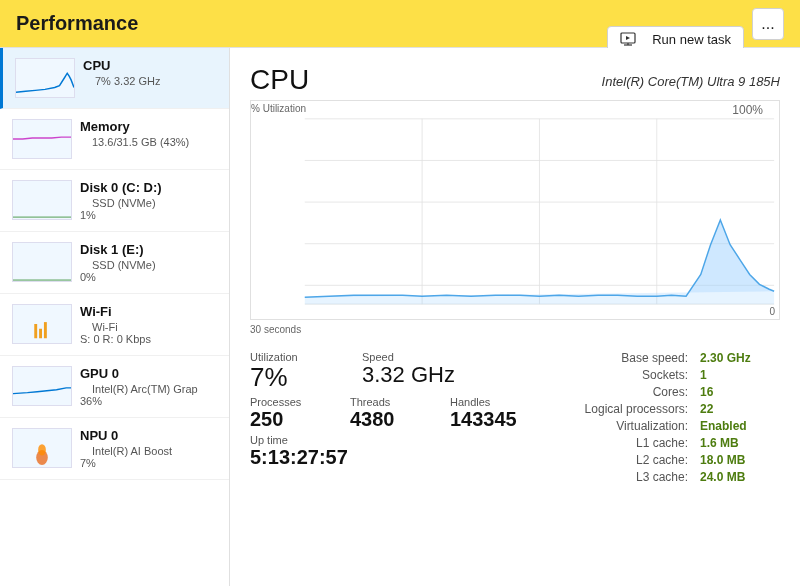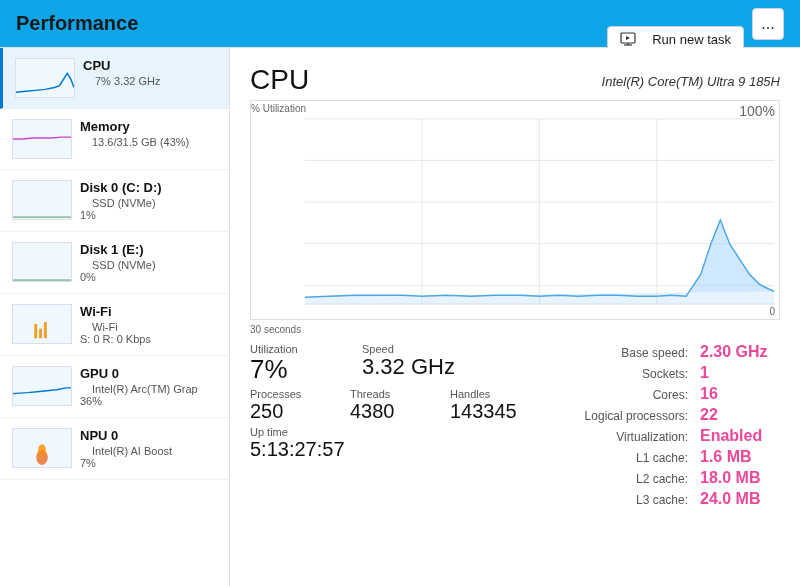--- a/index.html
+++ b/index.html
@@ -18,7 +18,7 @@
       align-items: center;
       justify-content: space-between;
       padding: 8px 16px;
-      background: #0ea5e9;
+      background: #fde047;
       border-bottom: 1px solid #e0e0e0;
       height: 48px;
     }

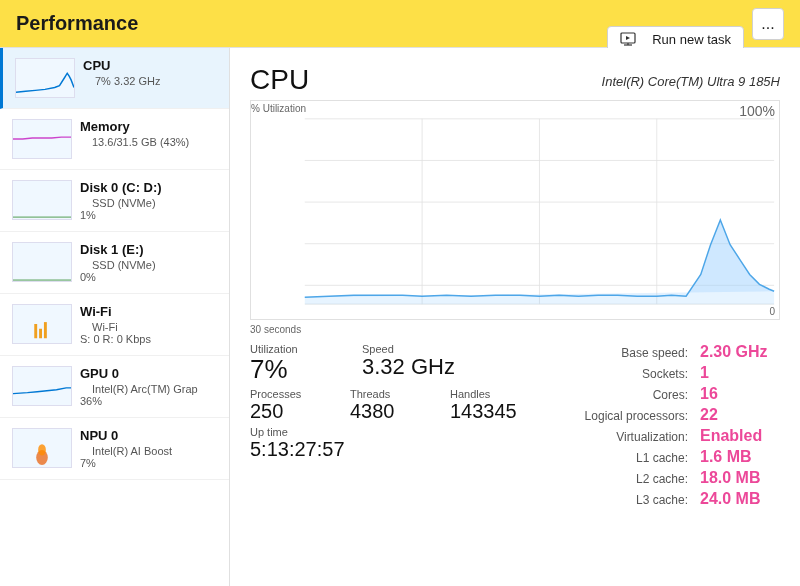--- a/index.html
+++ b/index.html
@@ -155,8 +155,8 @@
     .chart-label-y-right {
       position: absolute;
       top: 2px;
-      right: 4px;
-      font-size: 14px;
+      right: 16px;
+      font-size: 12px;
       color: #666;
     }
     .chart-label-y-bottom-right {

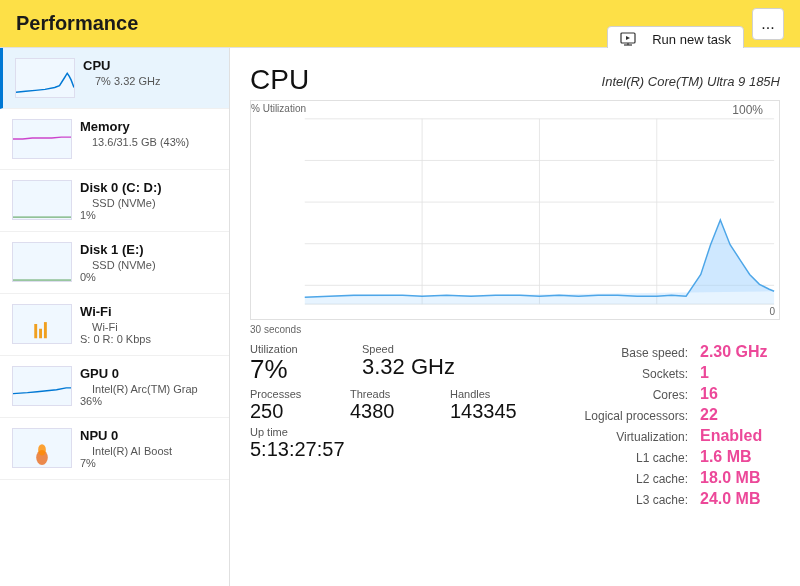--- a/index.html
+++ b/index.html
@@ -382,7 +382,7 @@
 
     <div class="chart-time-label">30 seconds</div>
 
-    <div class="stats-section" style="margin-top:8px;">
+    <div class="stats-section" style="margin-top:16px;">
 
       <div>
 

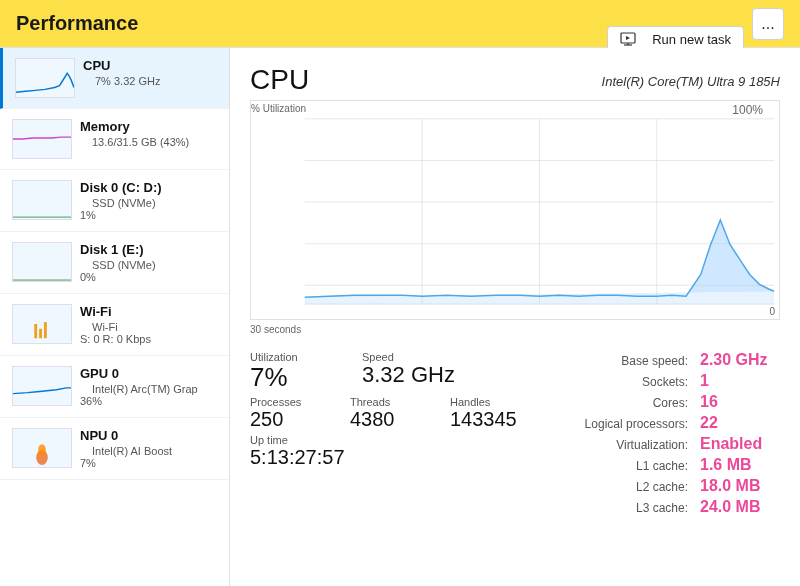--- a/index.html
+++ b/index.html
@@ -214,8 +214,8 @@
       text-align: right;
     }
     .info-val {
-      font-size: 16px;
-      color: #ec4899;
+      font-size: 12px;
+      color: #4d7c0f;
       font-weight: 600;
       min-width: 80px;
     }

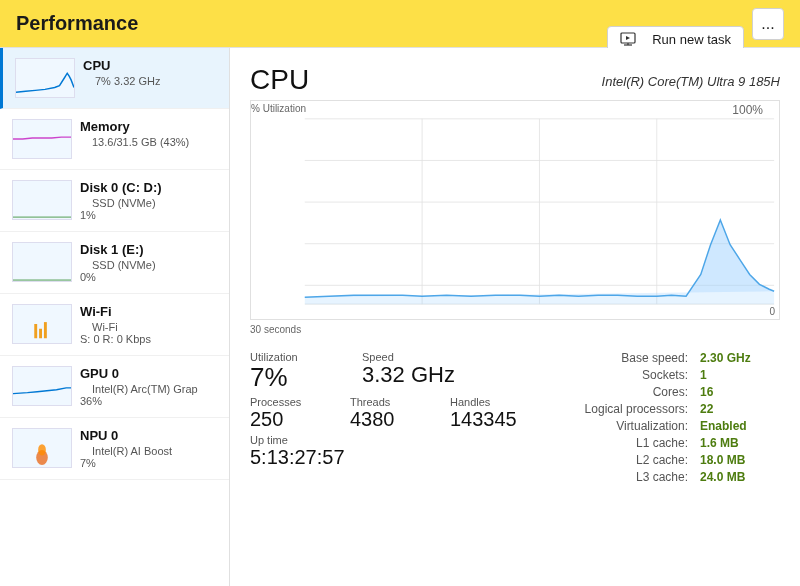--- a/index.html
+++ b/index.html
@@ -195,6 +195,7 @@
     }
     .stat-value.small {
       font-size: 20px;
+      font-weight: bold;
     }
 
     

